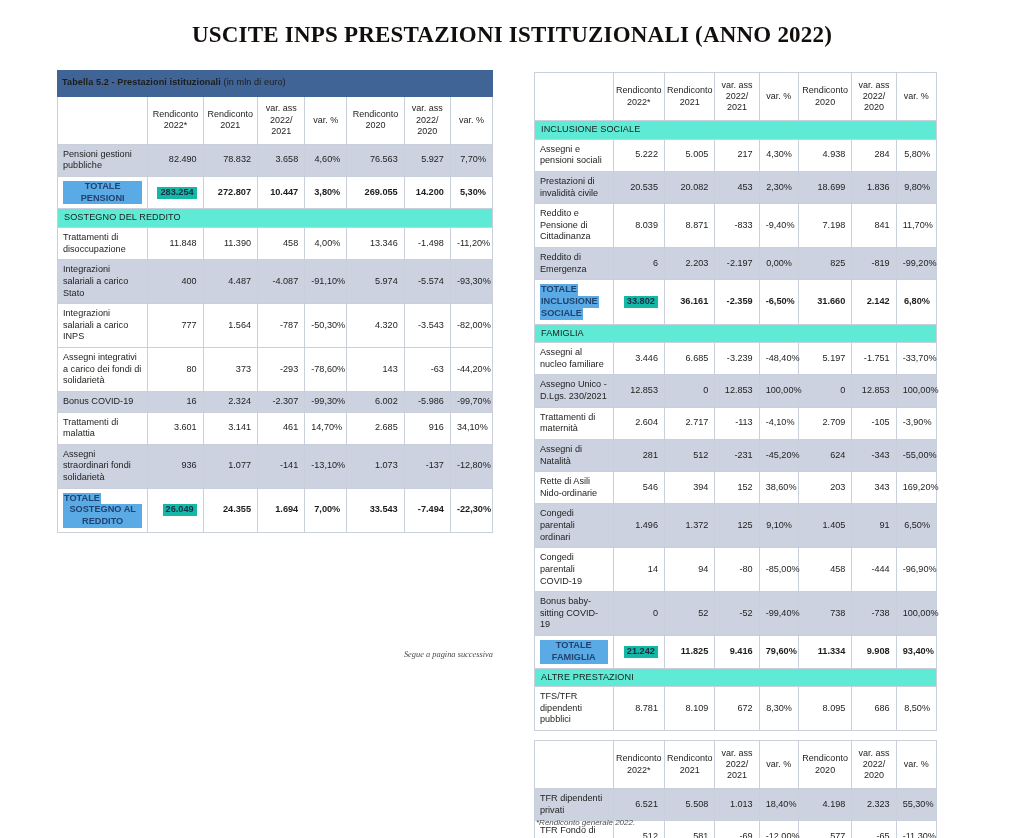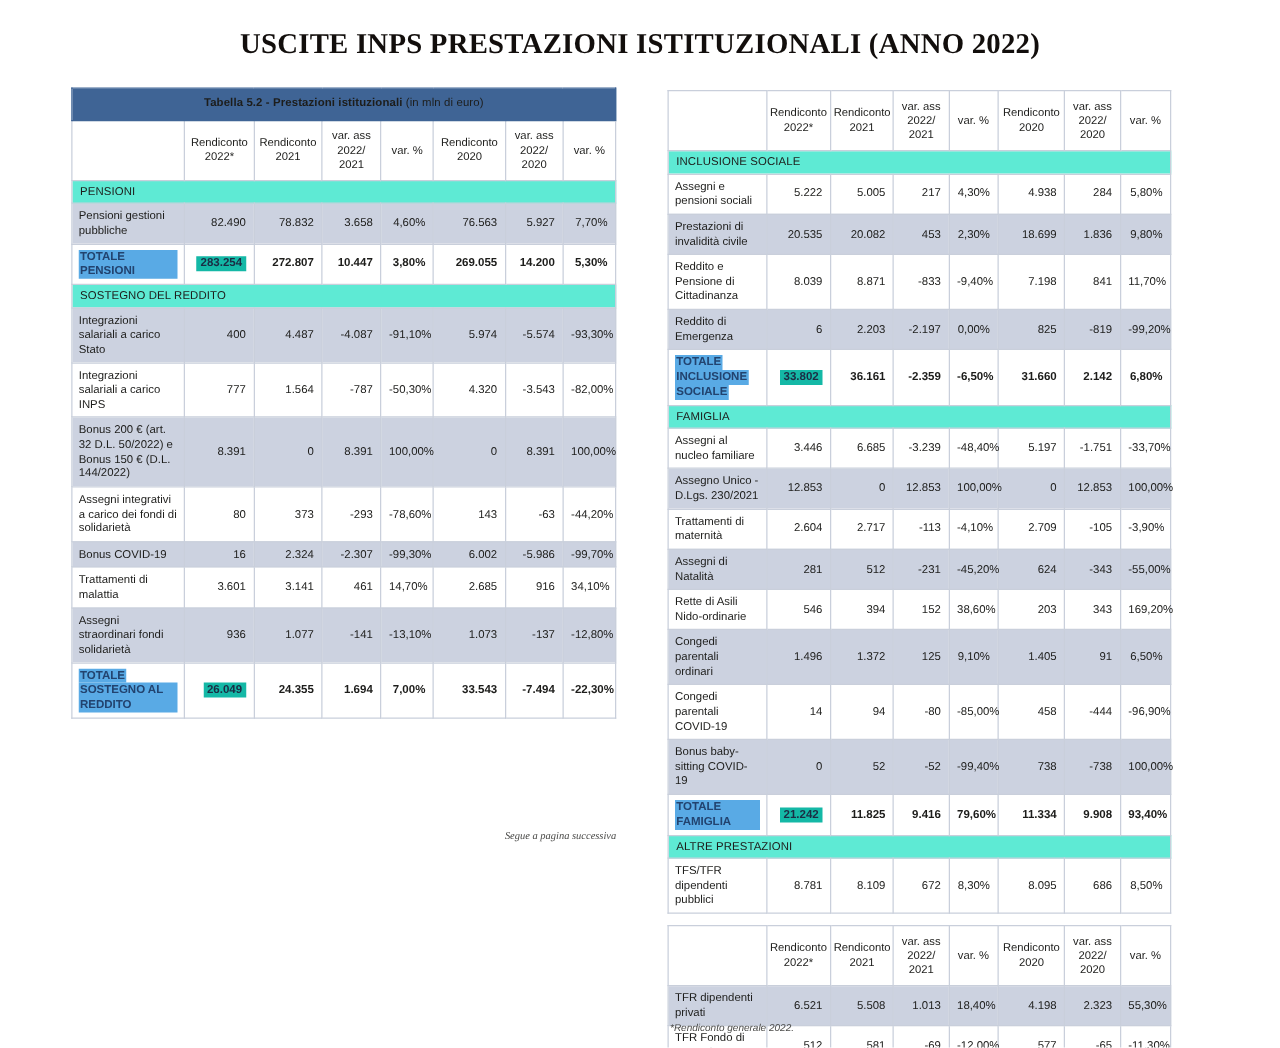--- a/index.html
+++ b/index.html
@@ -49,7 +49,7 @@
   .banner {
     background:#3f6495;
     color:#ffffff;
-    text-align:center;
+    text-align:left;
     font-size:9.6px;
     padding:6px 4px 7px 4px !important;
     border:1px solid #3f6495 !important;

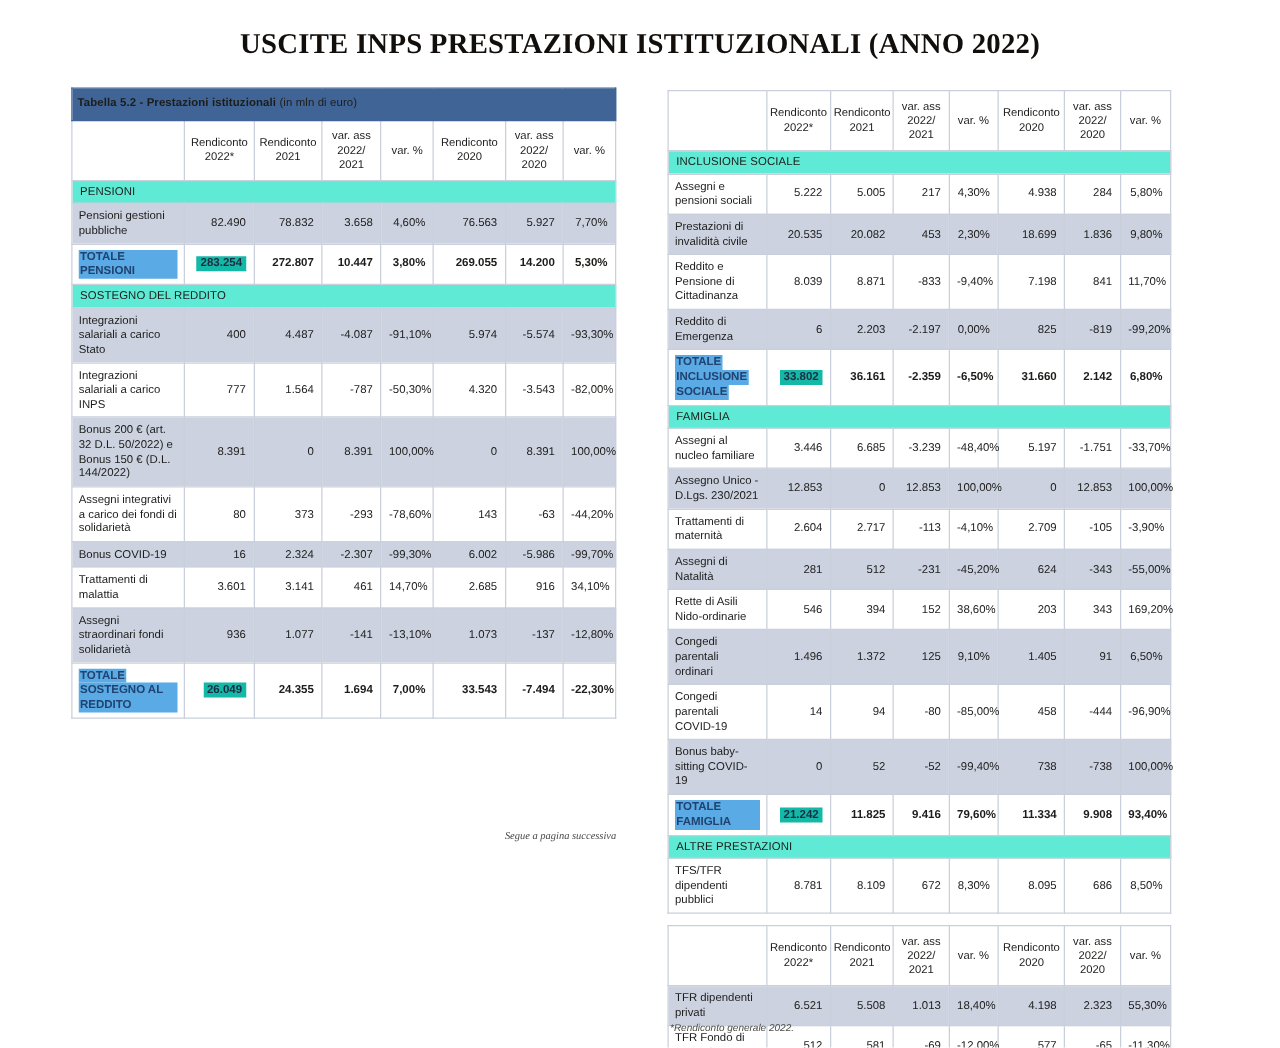--- a/index.html
+++ b/index.html
@@ -172,9 +172,6 @@
           <td>
             <div>var. %</div>
           </td>
-        </tr>
-        <tr>
-          <td class="section" colspan="8">PENSIONI</td>
         </tr>
         <tr class="row shade">
           <td class="lbl">Pensioni gestioni pubbliche</td>

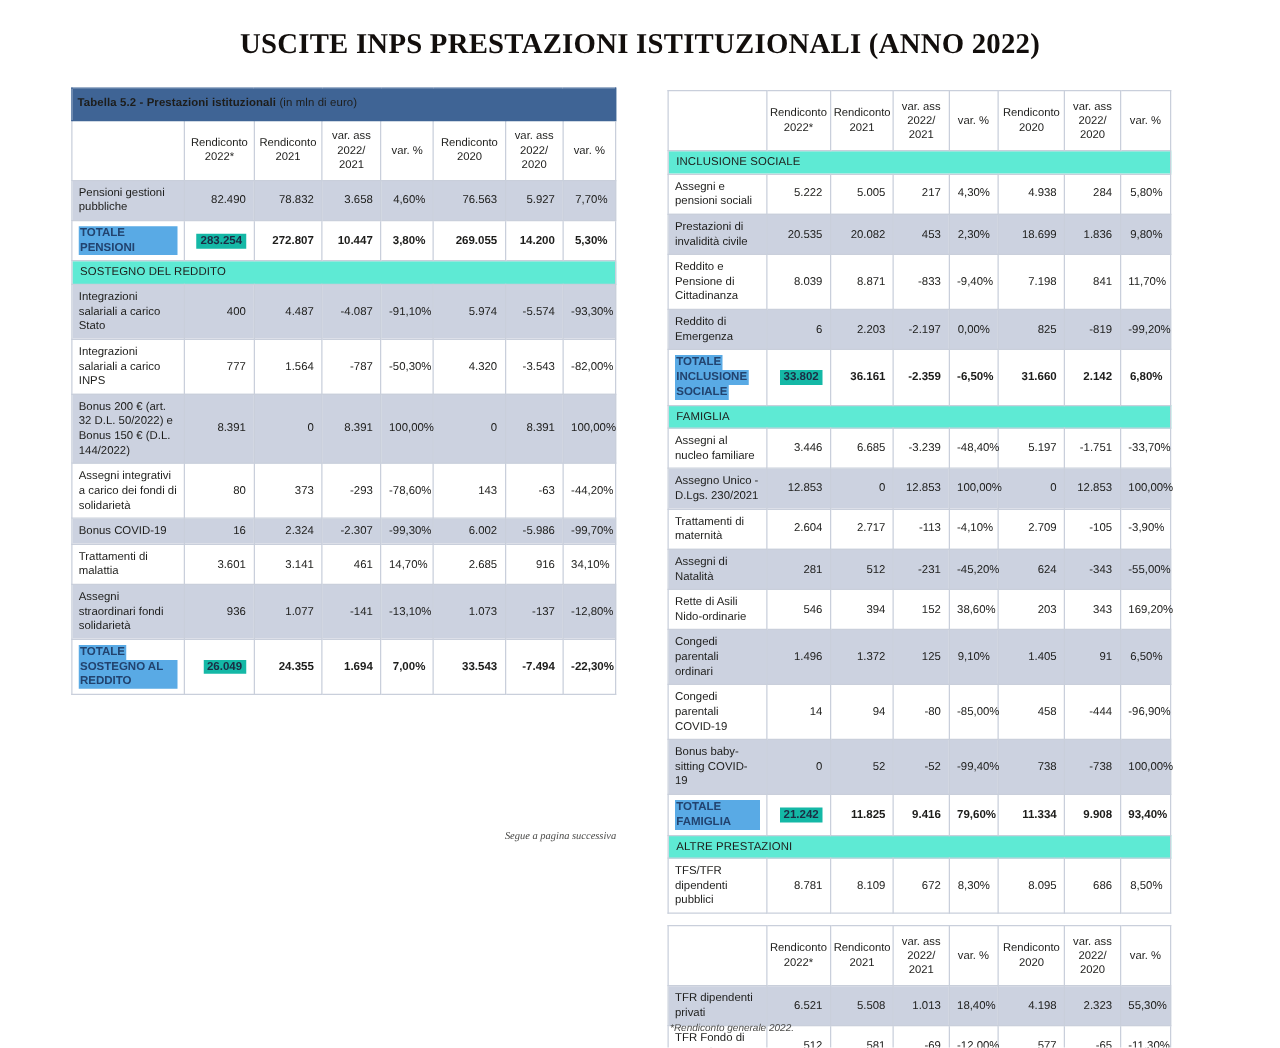--- a/index.html
+++ b/index.html
@@ -90,6 +90,7 @@
   tr.total td.lbl span.hl {
     background:#59aae5; color:#22436f; padding:0 1px;
     display:inline-block;
+    text-align:center;
   }
   tr.total td.num { text-align:right; }
   tr.total td.num.first span.hl {

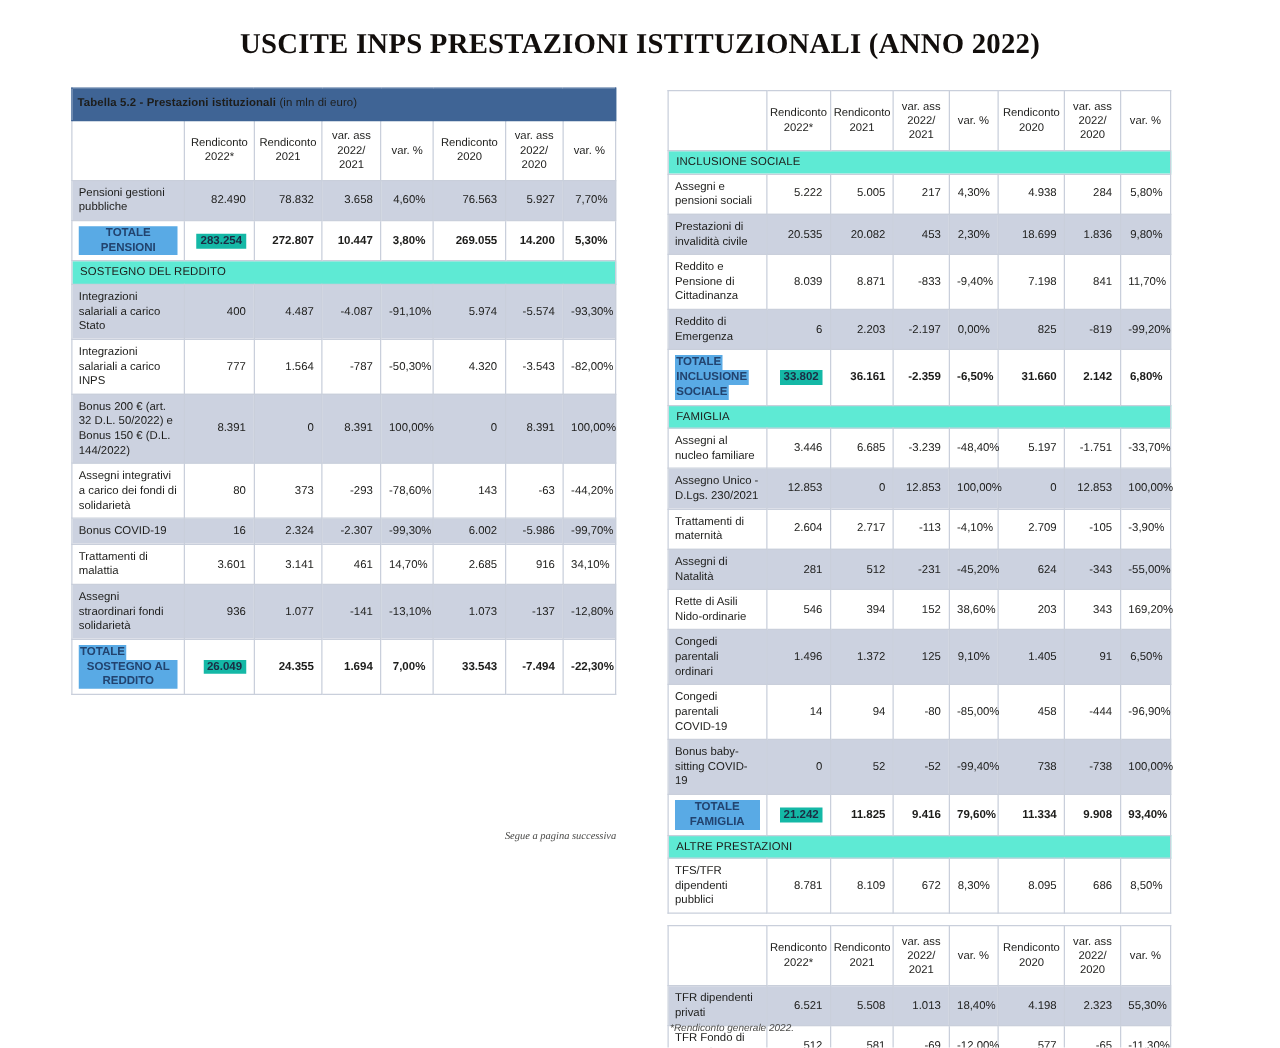--- a/index.html
+++ b/index.html
@@ -196,6 +196,16 @@
         </tr>
         <tr>
           <td class="section" colspan="8">SOSTEGNO DEL REDDITO</td>
+        </tr>
+        <tr class="row plain">
+          <td class="lbl">Trattamenti di disoccupazione</td>
+          <td class="num">11.848</td>
+          <td class="num">11.390</td>
+          <td class="num">458</td>
+          <td class="num">4,00%</td>
+          <td class="num">13.346</td>
+          <td class="num">-1.498</td>
+          <td class="num">-11,20%</td>
         </tr>
         <tr class="row shade">
           <td class="lbl">Integrazioni salariali a carico Stato</td>

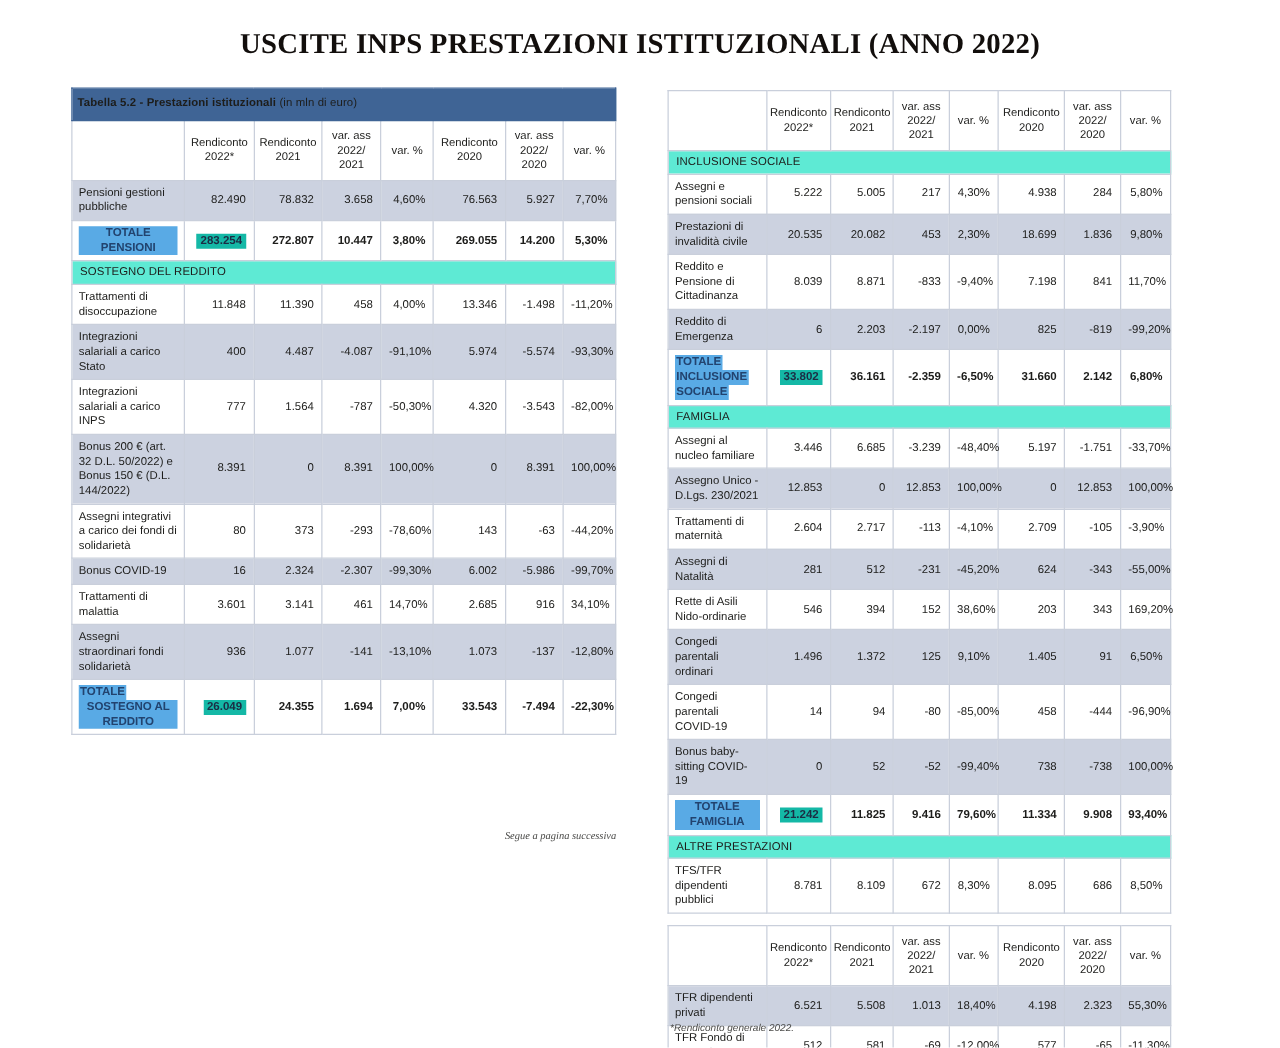--- a/index.html
+++ b/index.html
@@ -226,16 +226,6 @@
           <td class="num">4.320</td>
           <td class="num">-3.543</td>
           <td class="num">-82,00%</td>
-        </tr>
-        <tr class="row shade">
-          <td class="lbl">Bonus 200 € (art. 32 D.L. 50/2022) e Bonus 150 € (D.L. 144/2022)</td>
-          <td class="num">8.391</td>
-          <td class="num">0</td>
-          <td class="num">8.391</td>
-          <td class="num">100,00%</td>
-          <td class="num">0</td>
-          <td class="num">8.391</td>
-          <td class="num">100,00%</td>
         </tr>
         <tr class="row plain">
           <td class="lbl">Assegni integrativi a carico dei fondi di solidarietà</td>

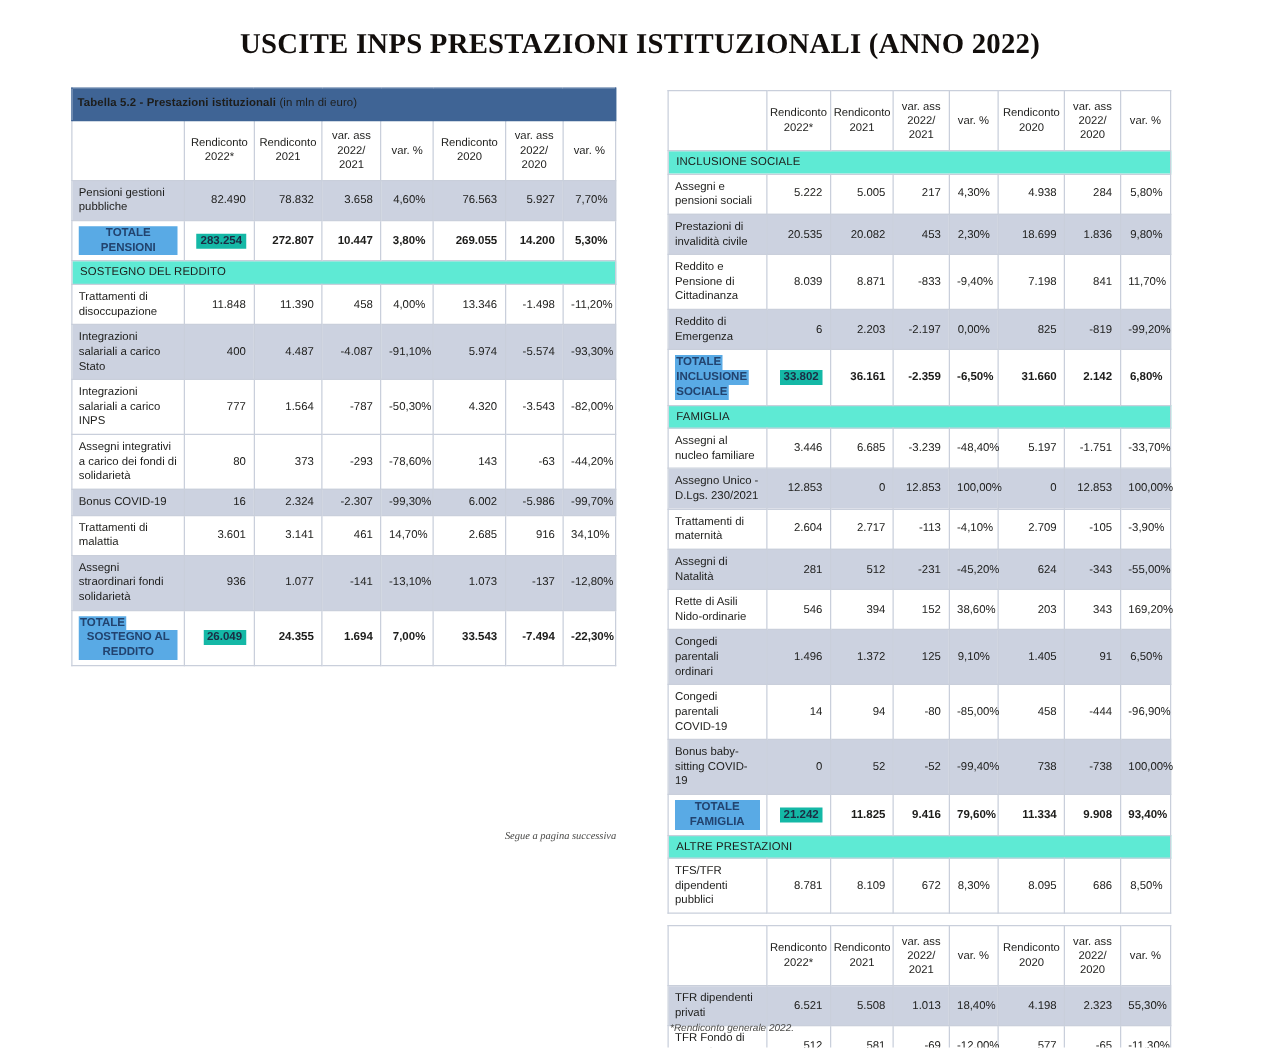--- a/index.html
+++ b/index.html
@@ -107,7 +107,6 @@
     font-size:8.4px;
     color:#4a4a48;
     text-align:right;
-    margin-top:14px;
   }
   #left-foot  { left:293px; top:650px; width:200px; }
   .foot-left-note {

